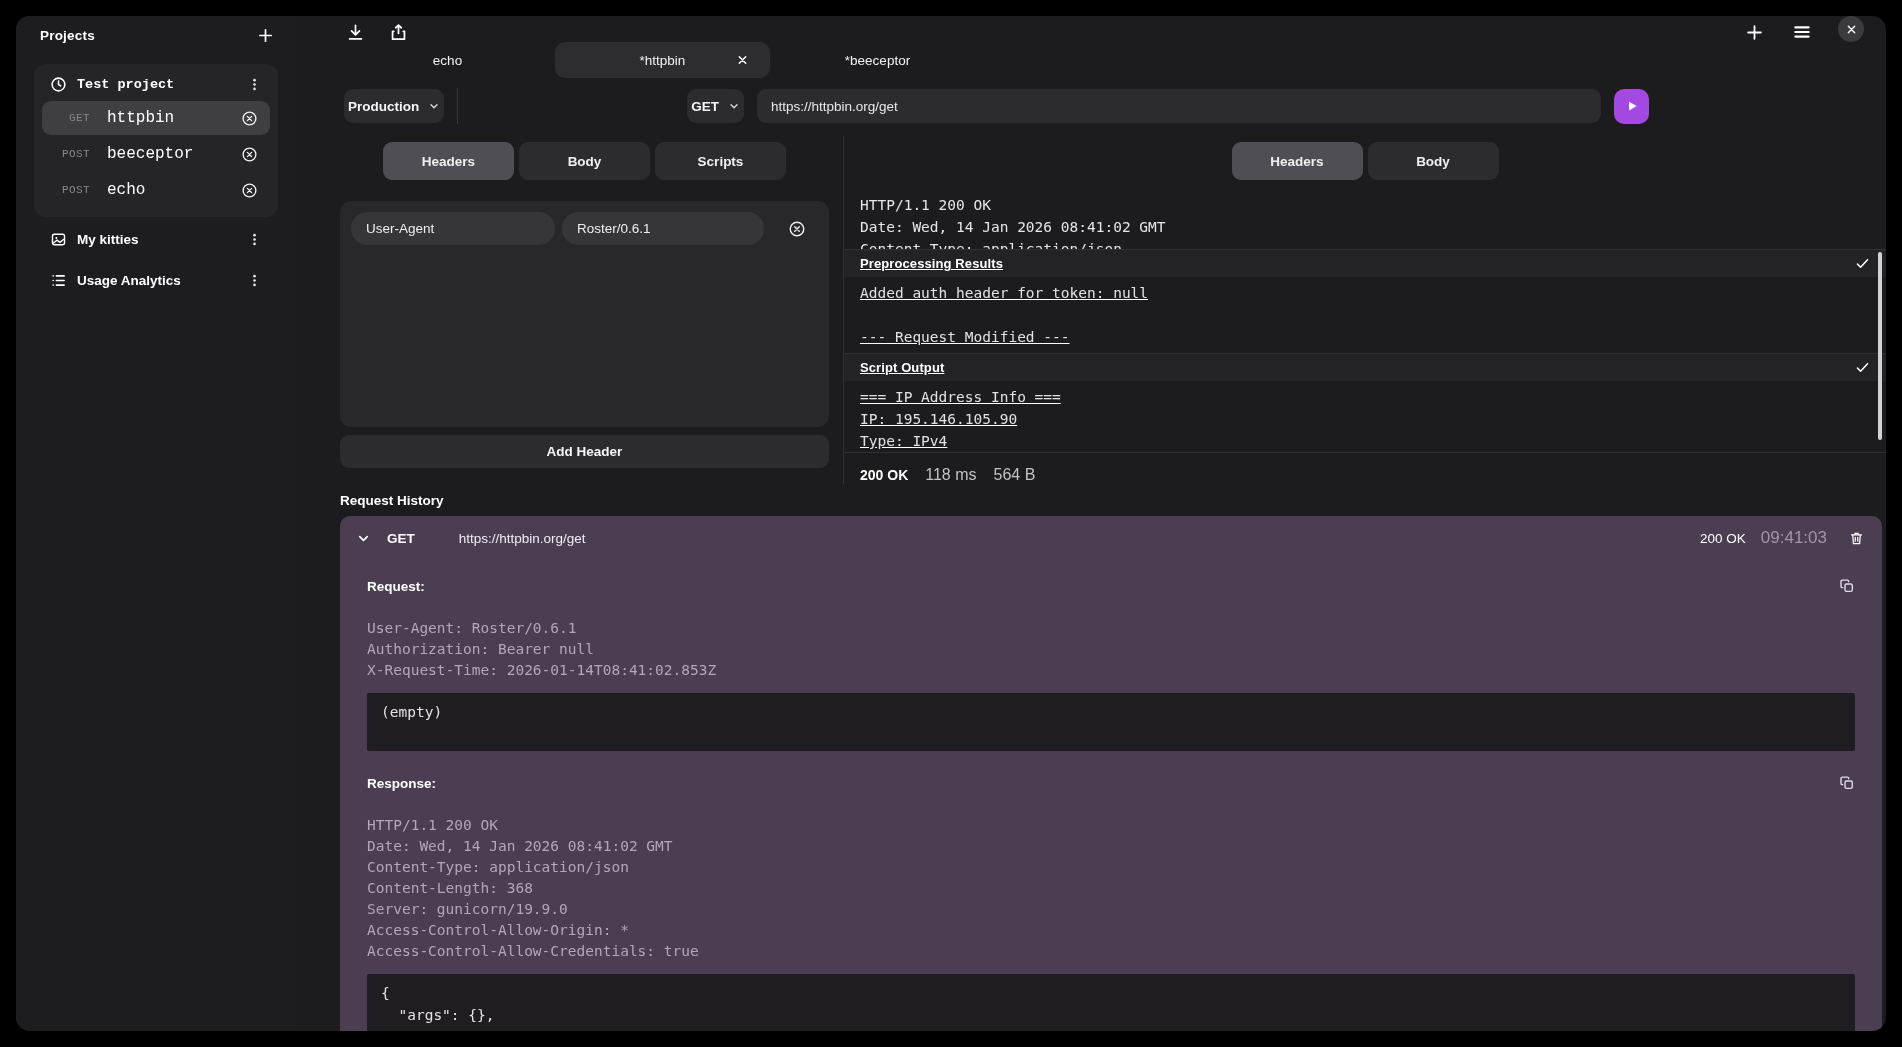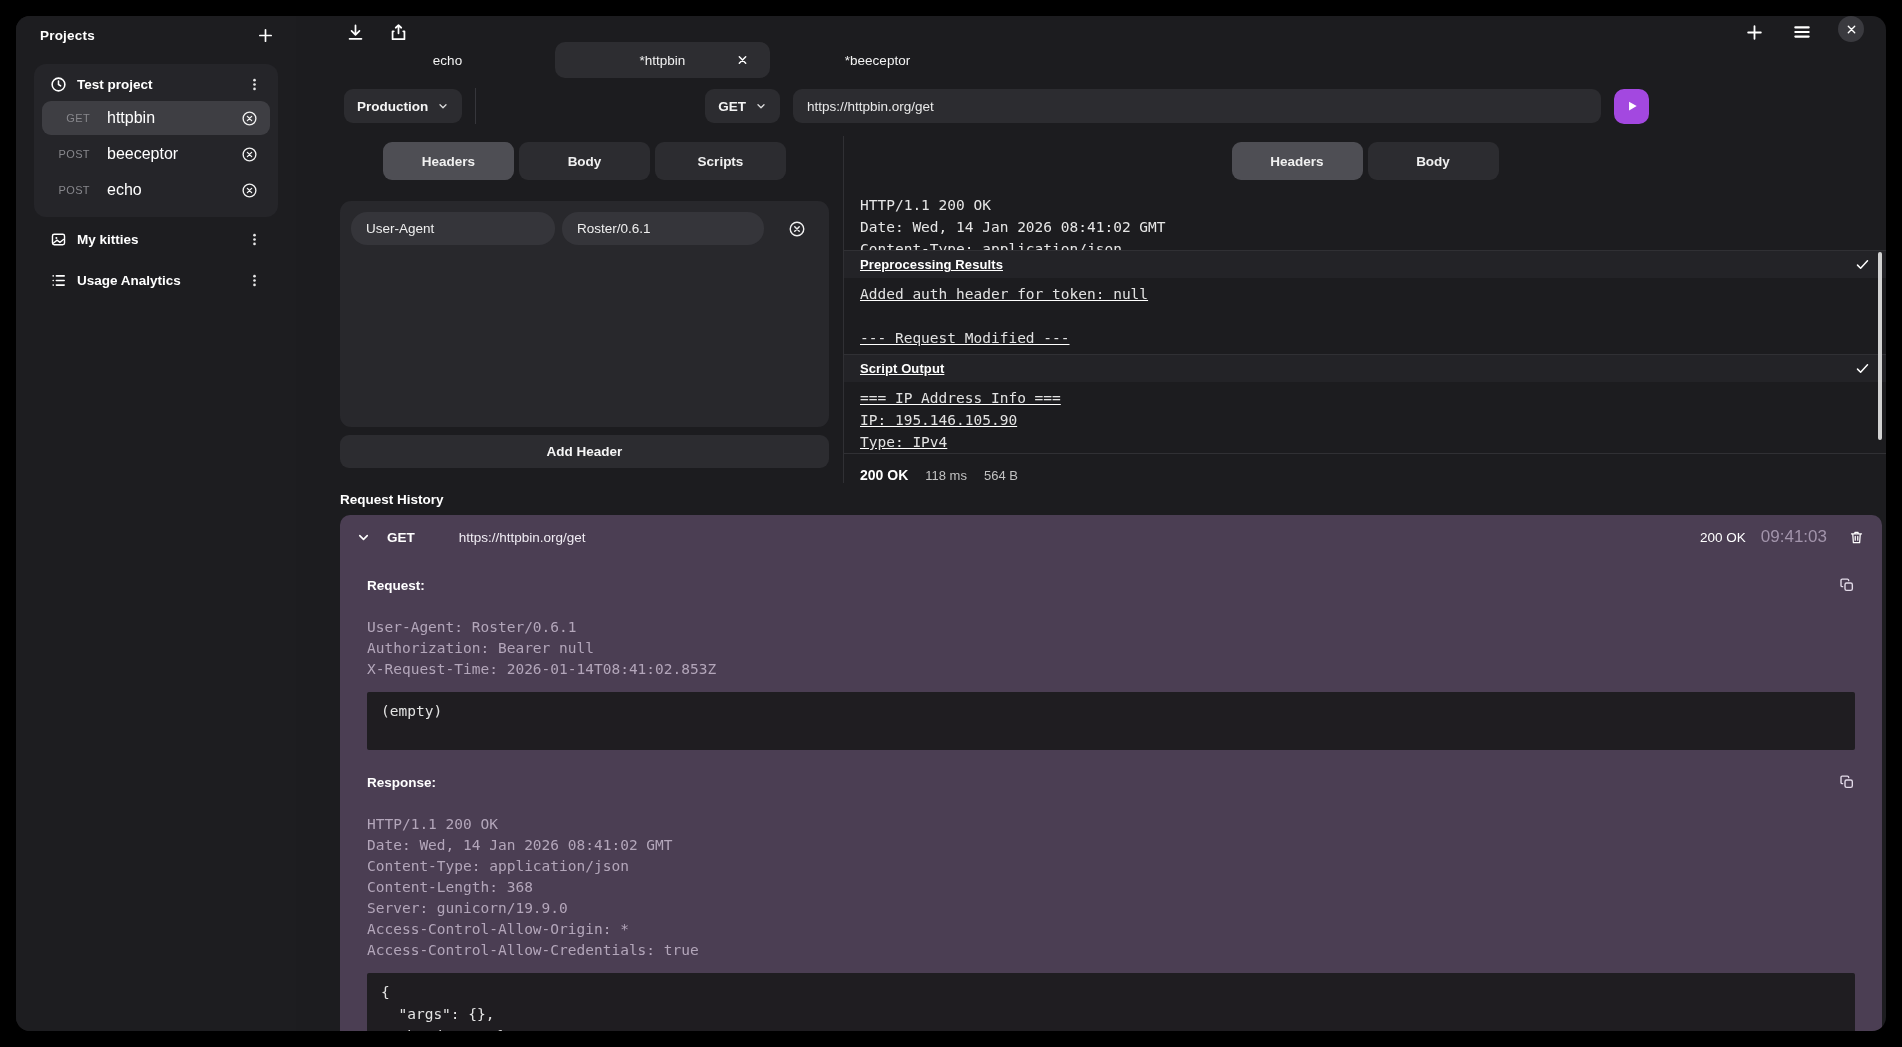--- a/index.html
+++ b/index.html
@@ -15,7 +15,7 @@
   .sidebar-header { display:flex; align-items:center; padding:0 22px 0 24px; height:30px; }
   .sidebar-title { font-size:13.5px; font-weight:bold; letter-spacing:.2px; }
   .sidebar-header .spacer { flex:1; }
-  .group { margin:14px 18px 0 18px; background:#252529; border-radius:12px; padding:10px 8px 10px 8px; }
+  .group { margin:14px 18px 0 18px; background:#252529; border-radius:12px; padding:10px 8px 10px 8px;font-family:Liberation Mono, monospace; }
   .group-header { display:flex; align-items:center; padding:2px 8px 6px 8px; }
   .group-header .gname { font-size:13.5px; font-weight:bold; margin-left:10px; }
   .group-header .spacer { flex:1; }

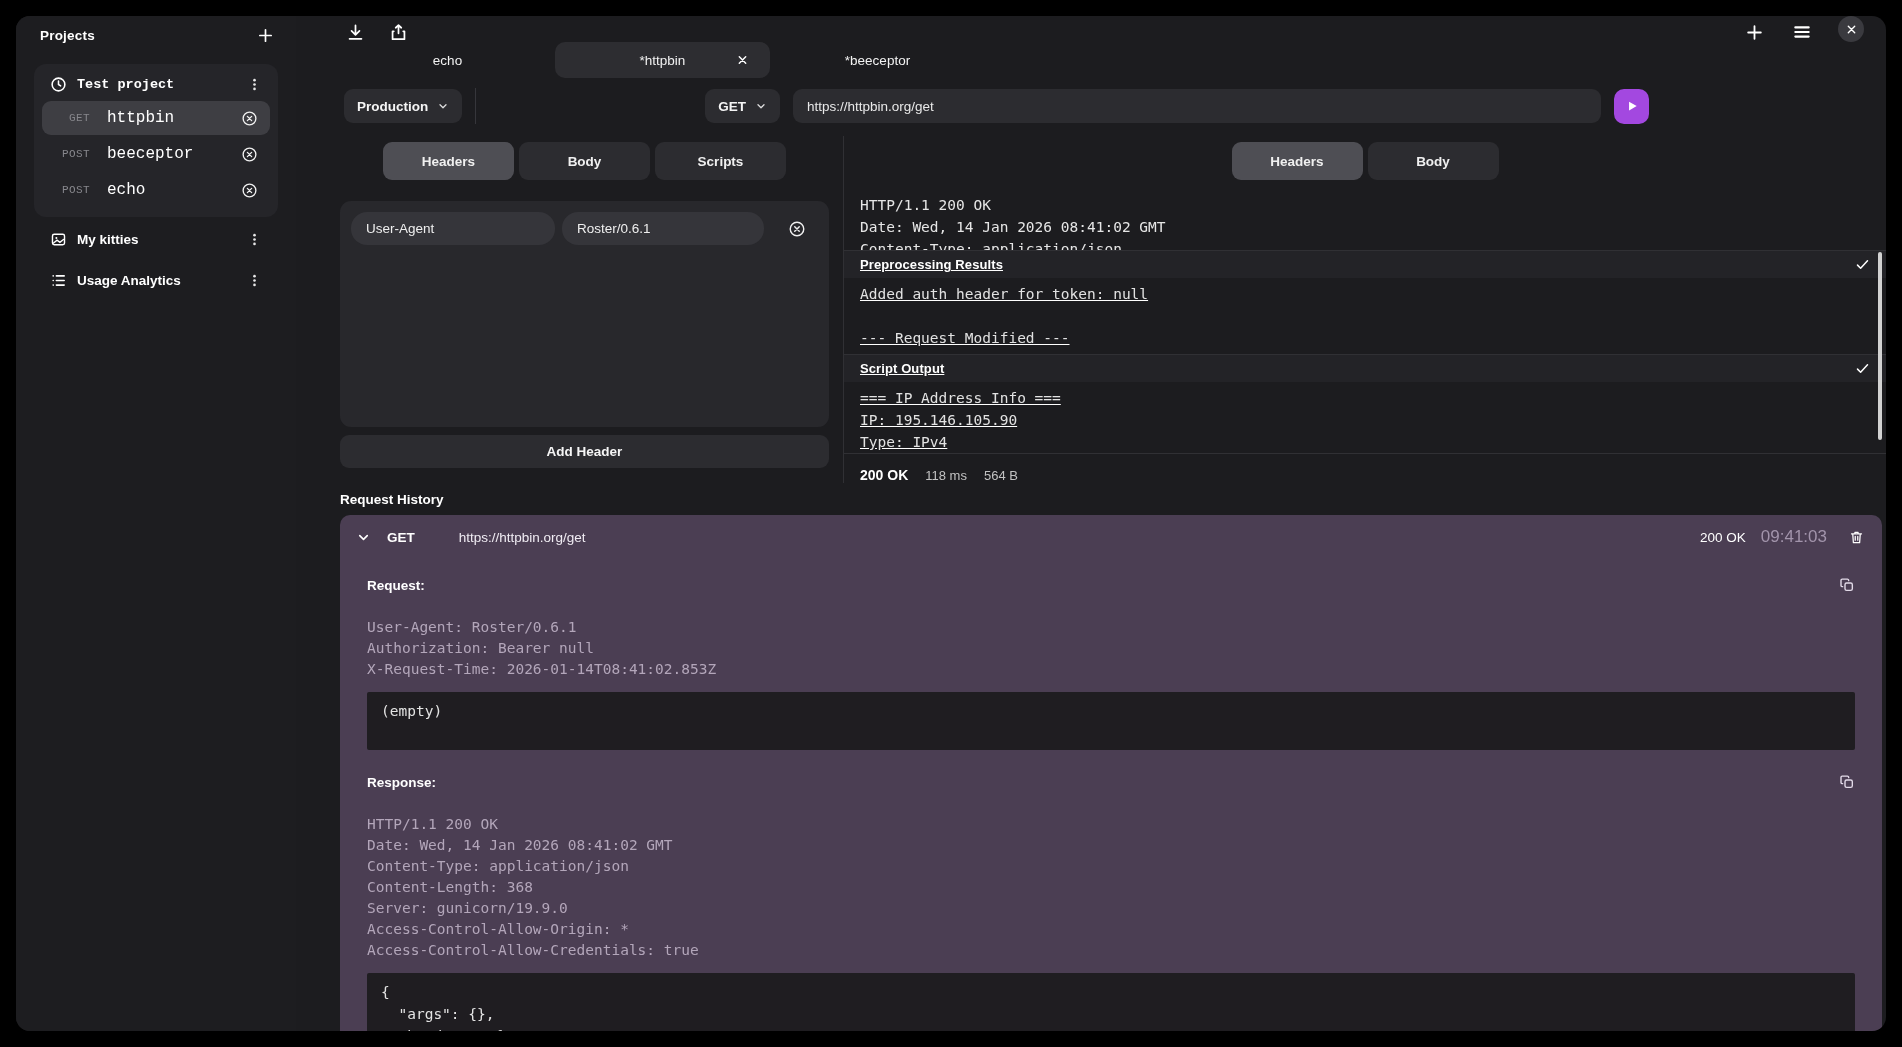--- a/index.html
+++ b/index.html
@@ -43,7 +43,7 @@
   .doc-tab .tabclose { position:absolute; right:22px; top:50%; transform:translateY(-50%); color:#fff; }
 
   .requestbar { height:52px; display:flex; align-items:center; padding:10px 237px 0 48px; }
-  .btn { background:#2c2c30; border-radius:9px; height:34px; display:flex; align-items:center; font-size:13.5px; font-weight:bold; color:#f5f5f5; padding:0 13px; }
+  .btn { background:#2c2c30; border-radius:9px; height:34px; display:flex; align-items:center; font-size:13.5px; font-weight:bold; color:#f5f5f5; padding:0 4px; }
   .btn .chev { margin-left:9px; color:#ddd; }
   .vdivider { width:1px; height:36px; background:#36363b; margin-left:13px; }
   .method-btn { margin-left:229px; }

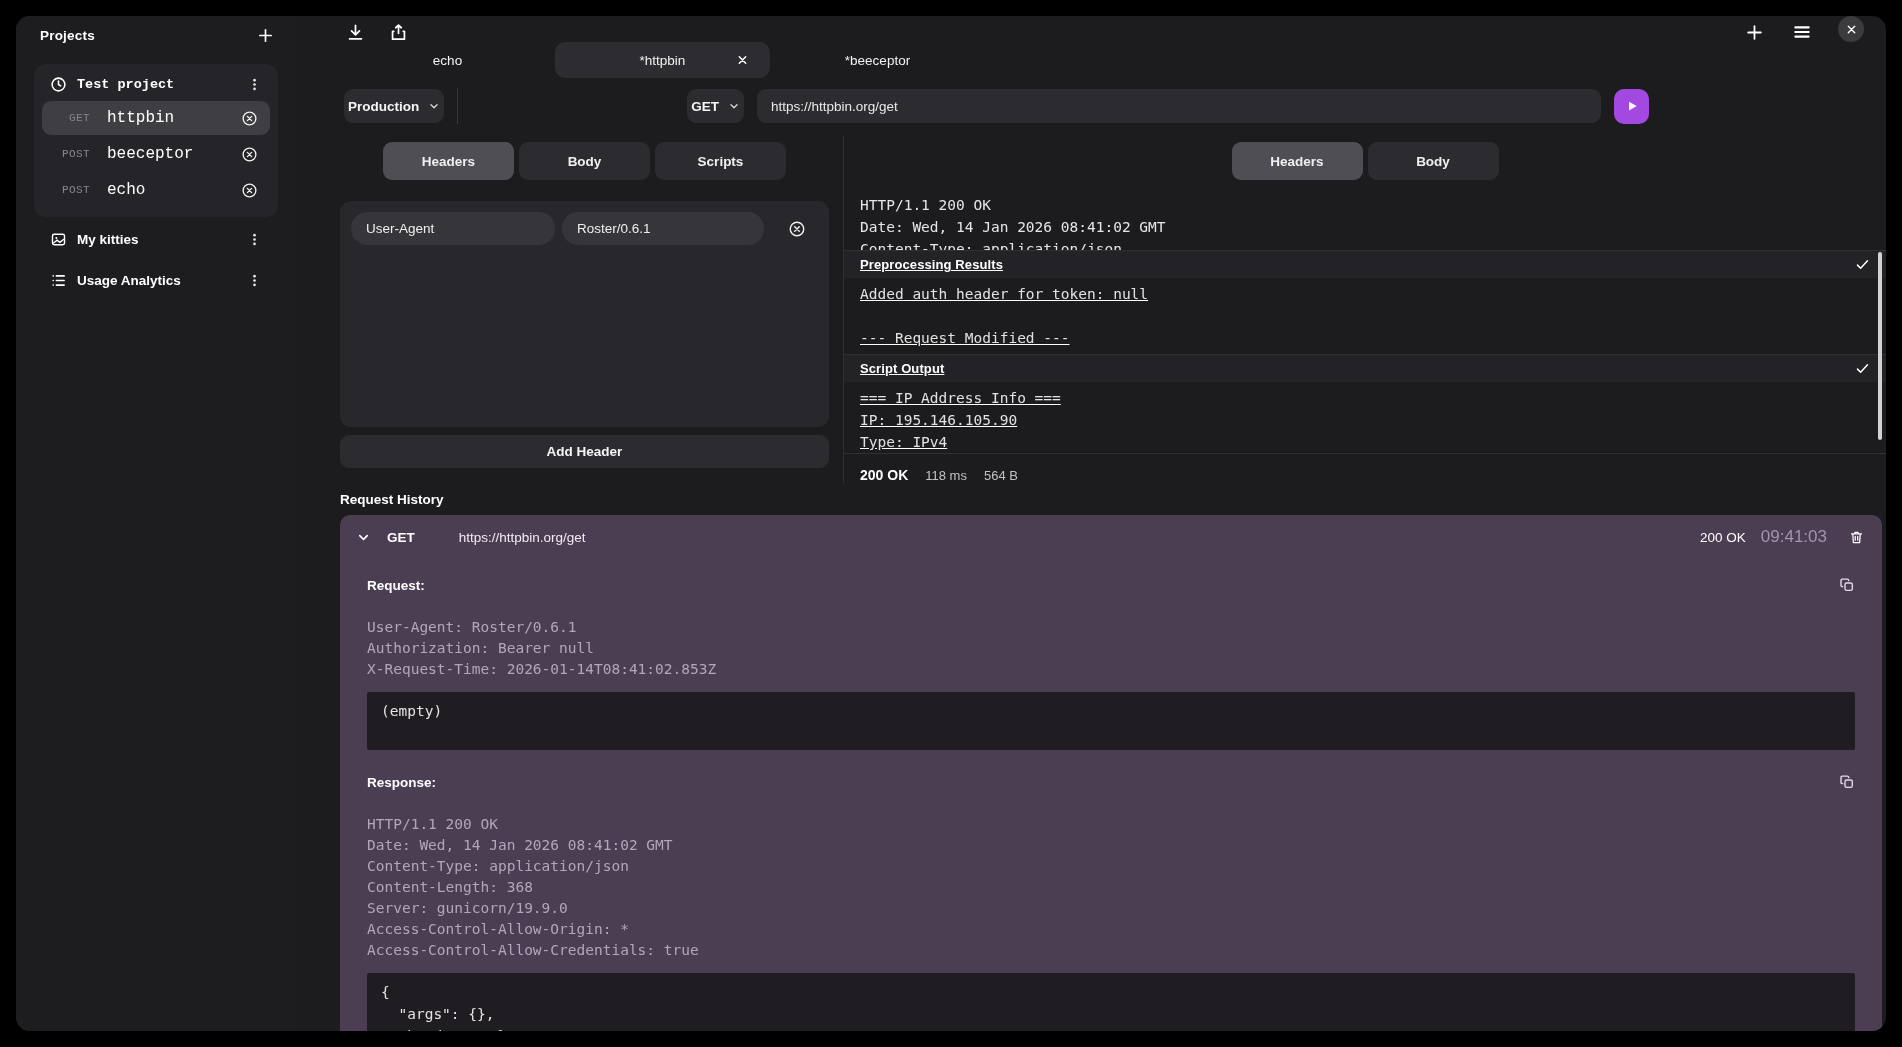--- a/index.html
+++ b/index.html
@@ -77,7 +77,7 @@
   .script-body { height:72px; border-bottom:1px solid #303034; }
   .status-row { display:flex; align-items:baseline; gap:17px; padding:13px 16px 0 16px; }
   .status-code { font-size:14px; font-weight:bold; }
-  .status-meta { font-size:13px; color:#c2c2c2; }
+  .status-meta { font-size:16px; color:#c2c2c2; }
   .v-scrollbar { position:absolute; right:4px; top:116px; width:4px; height:188px; border-radius:2px; background:#d2d2d2; }
 
   

